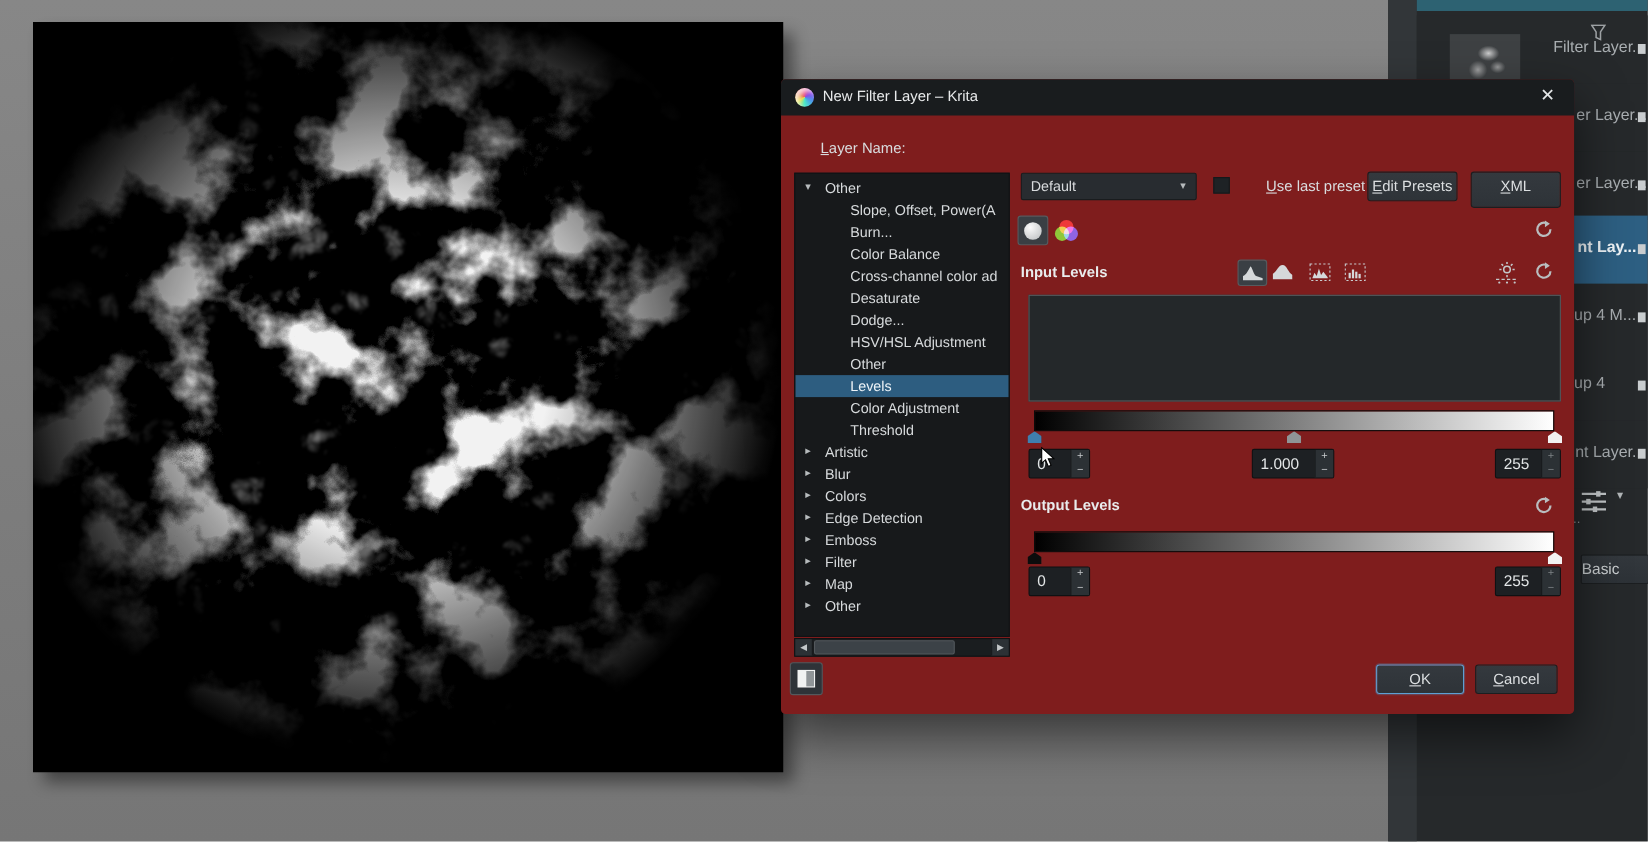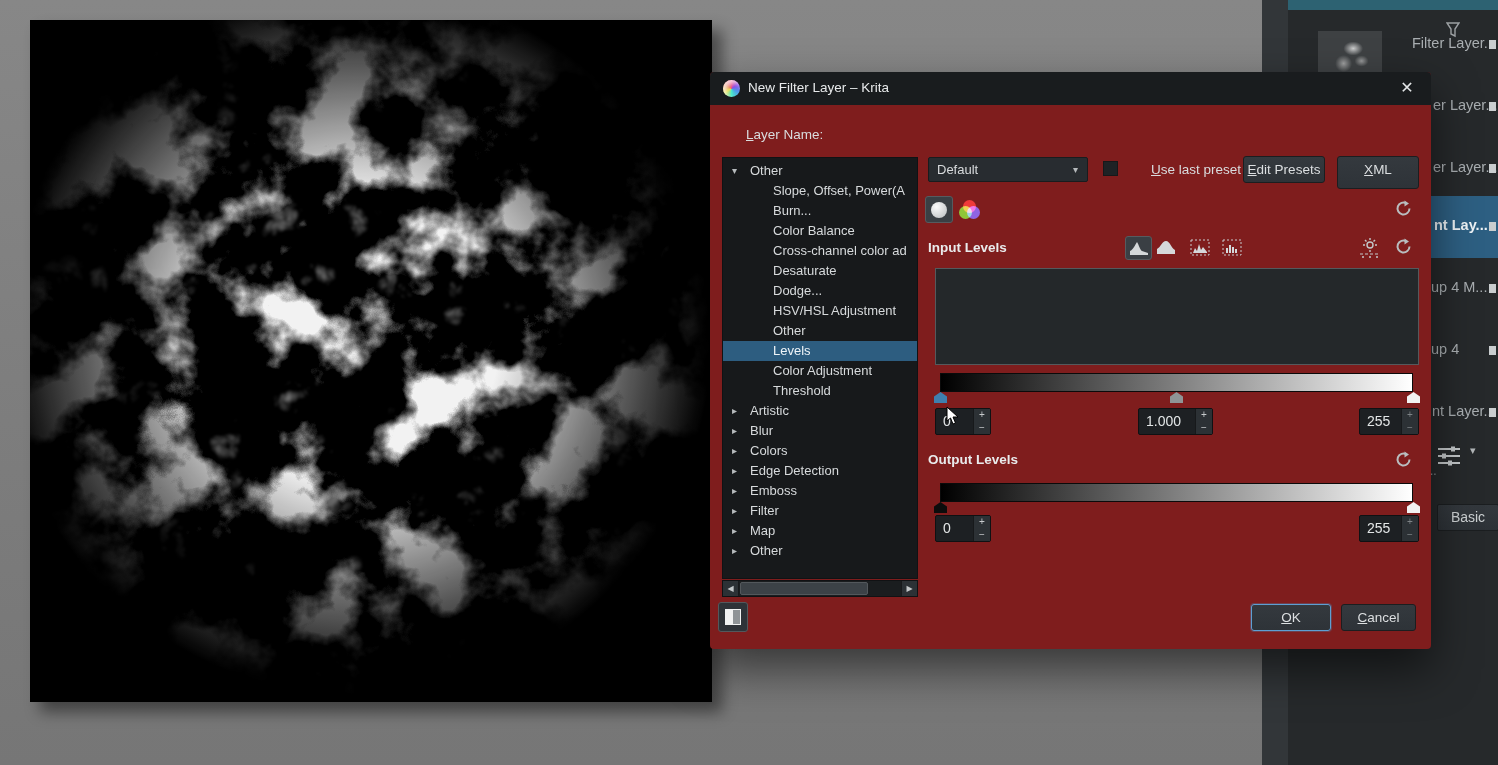--- a/index.html
+++ b/index.html
@@ -34,7 +34,7 @@
   #docker-tools { position:absolute; left:26px; top:440px; width:210px; height:40px; }
   #basic-btn { position:absolute; left:175px; top:504px; width:62px; height:27px;
     background:linear-gradient(#33383d,#2d3237); border:1px solid #1b1e20; border-radius:2px;
-    font-size:14px; color:#ccd0d2; text-align:center; line-height:25px; }
+    font-size:14px; color:#ccd0d2; text-align:left; line-height:25px; }
   #docker-ellipsis { position:absolute; left:168px; top:464px; color:#8b9093; font-size:12px; }
   
   #dialog { position:absolute; left:710px; top:72px; width:721px; height:577px;

